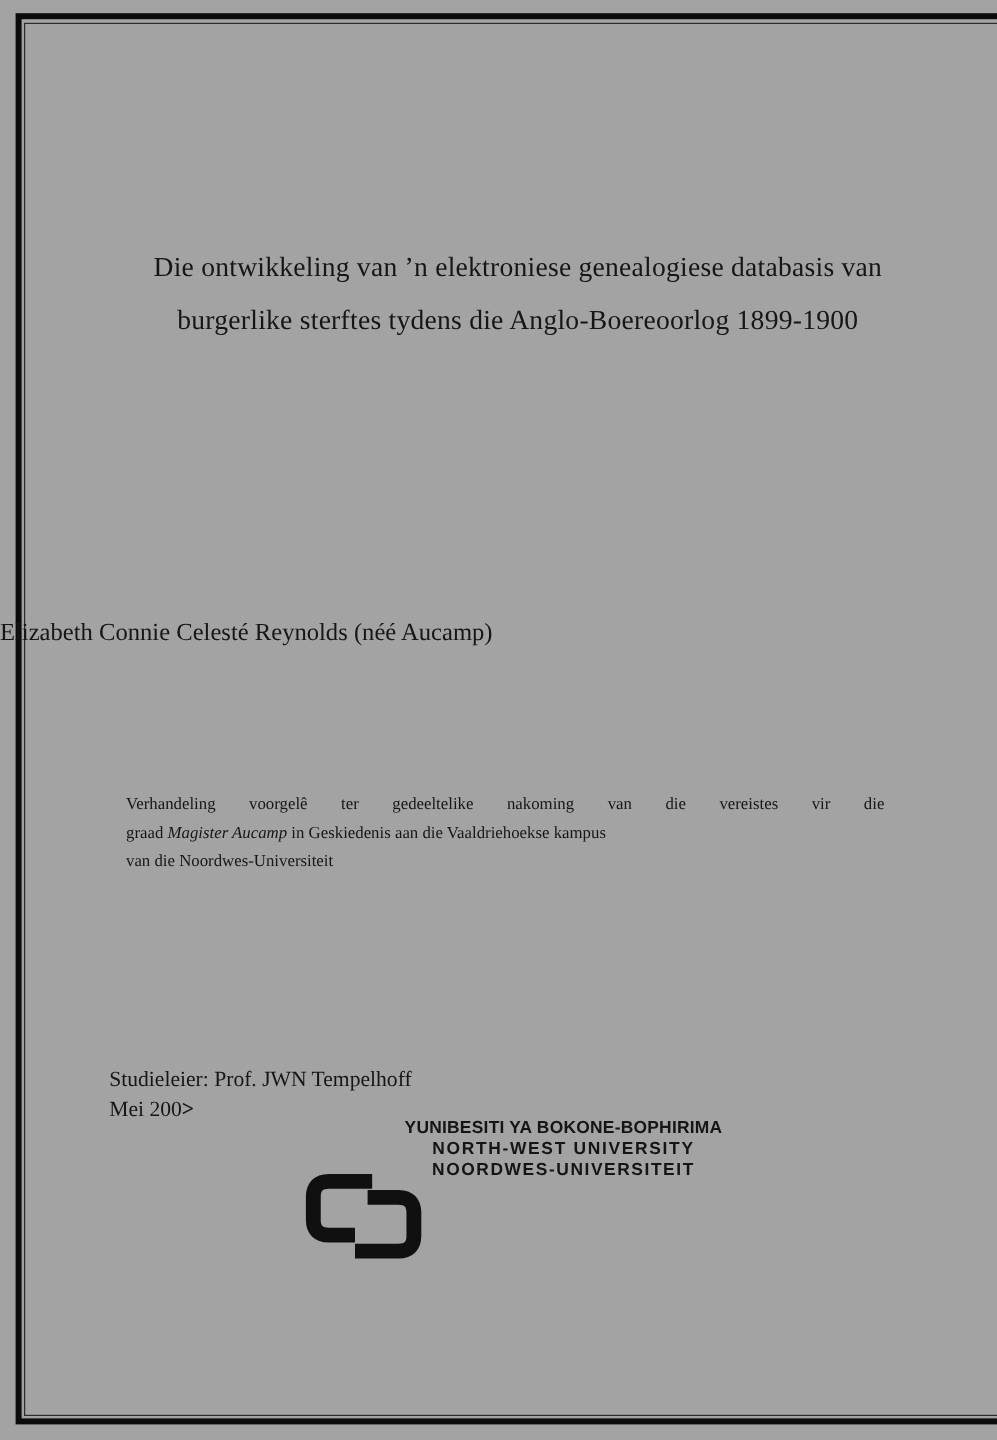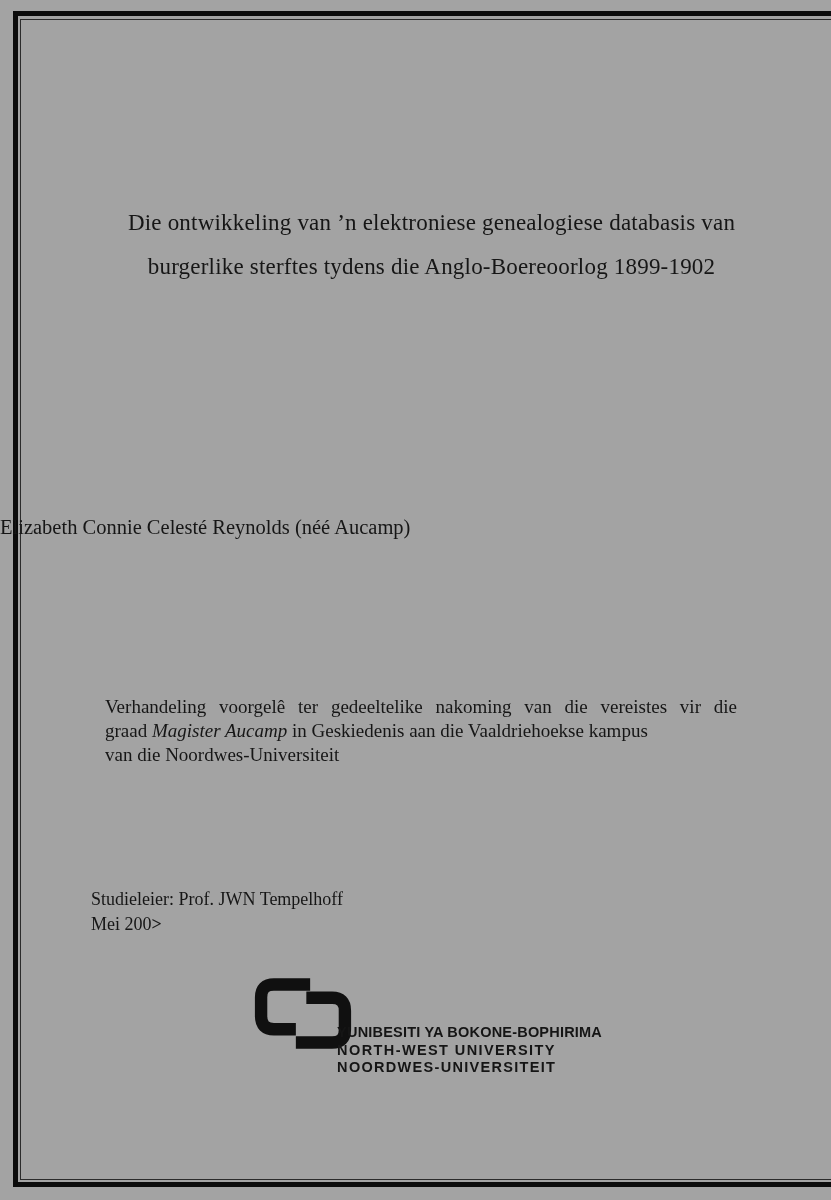--- a/index.html
+++ b/index.html
@@ -105,7 +105,7 @@
 
   <div class="title">
     <div>Die ontwikkeling van ’n elektroniese genealogiese databasis van</div>
-    <div>burgerlike sterftes tydens die Anglo-Boereoorlog 1899-1902</div>
+    <div>burgerlike sterftes tydens die Anglo-Boereoorlog 1899-1900</div>
   </div>
 
 

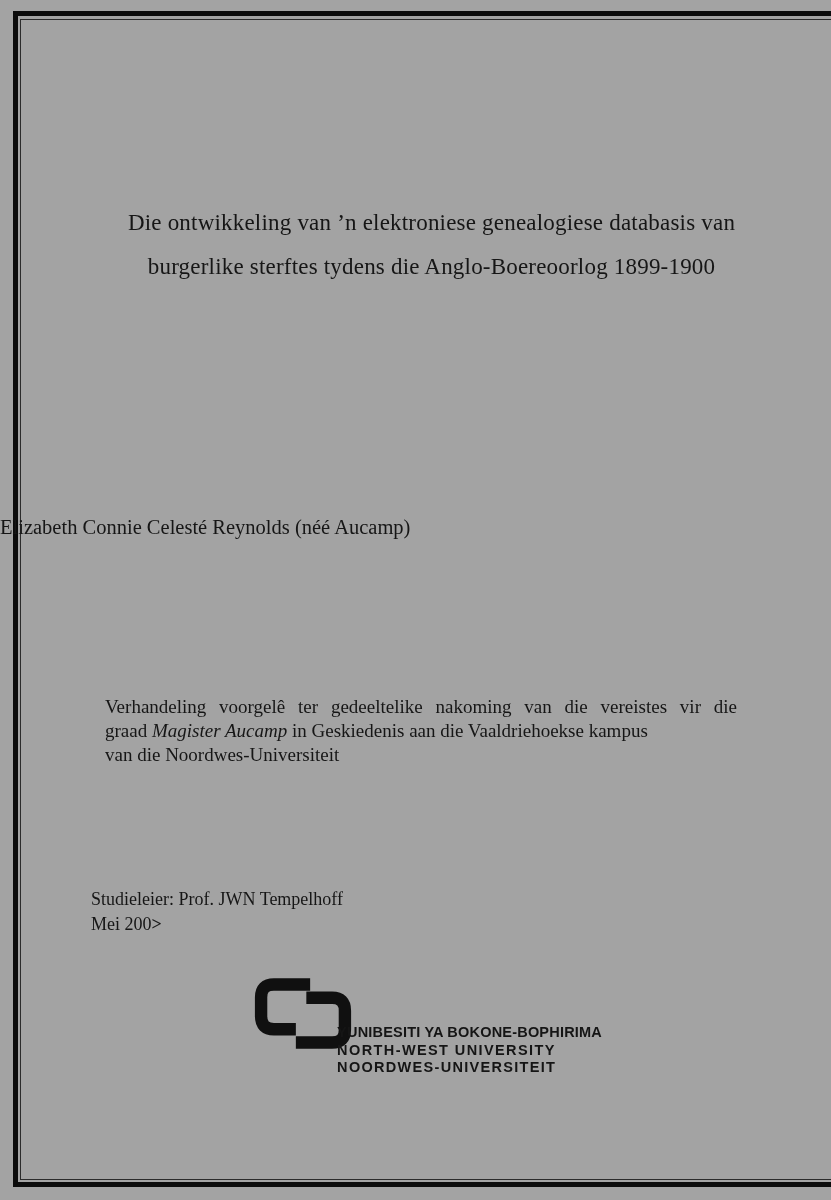--- a/index.html
+++ b/index.html
@@ -49,9 +49,8 @@
     position: absolute;
     top: 659px; left: 105px;
     width: 632px;
-    font-size: 19px;
+    font-size: 14px;
     line-height: 24px;
-    margin-top: 36px;
   }
   .decl-line1 {
     text-align: justify;

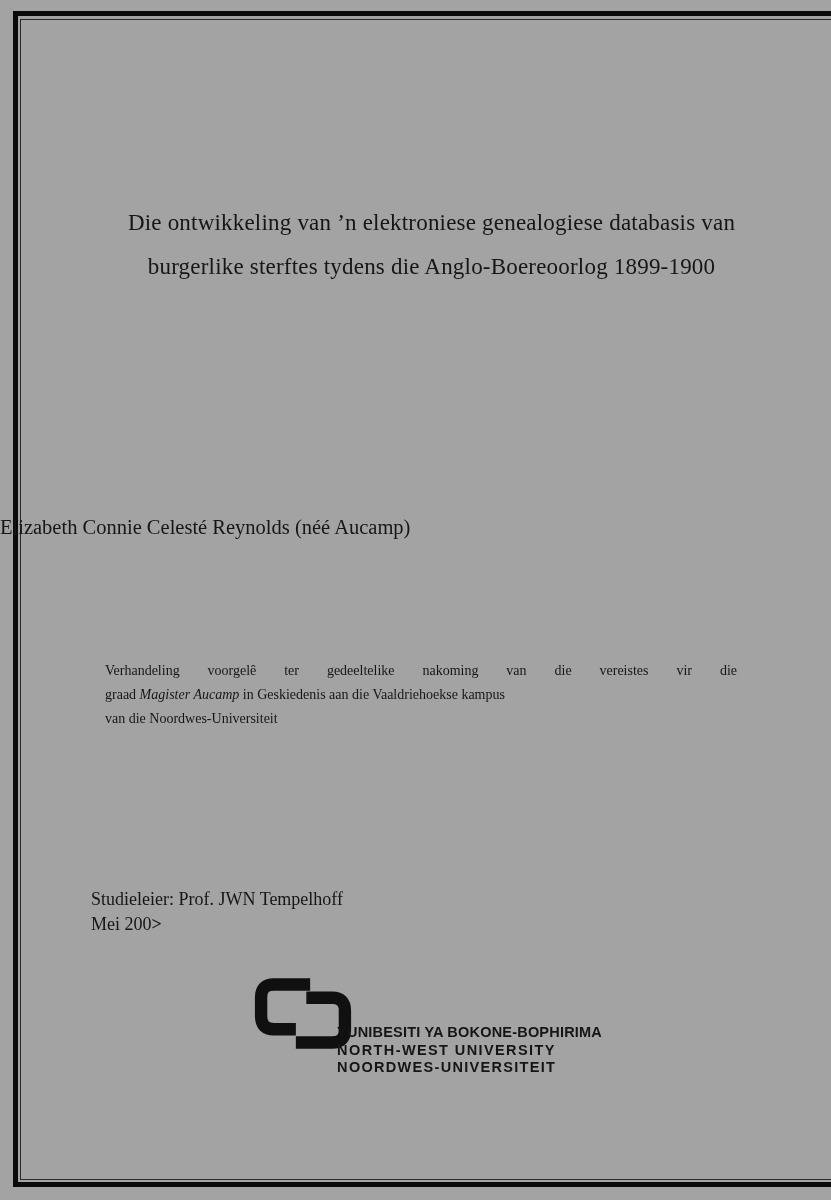--- a/index.html
+++ b/index.html
@@ -79,8 +79,8 @@
   }
   .logo-text {
     position: absolute;
-    top: 1024px; right: 261px;
-    text-align: left;
+    top: 932px; right: 261px;
+    text-align: center;
     font-family: "Liberation Sans", sans-serif;
     font-weight: bold;
     font-size: 14.5px;

